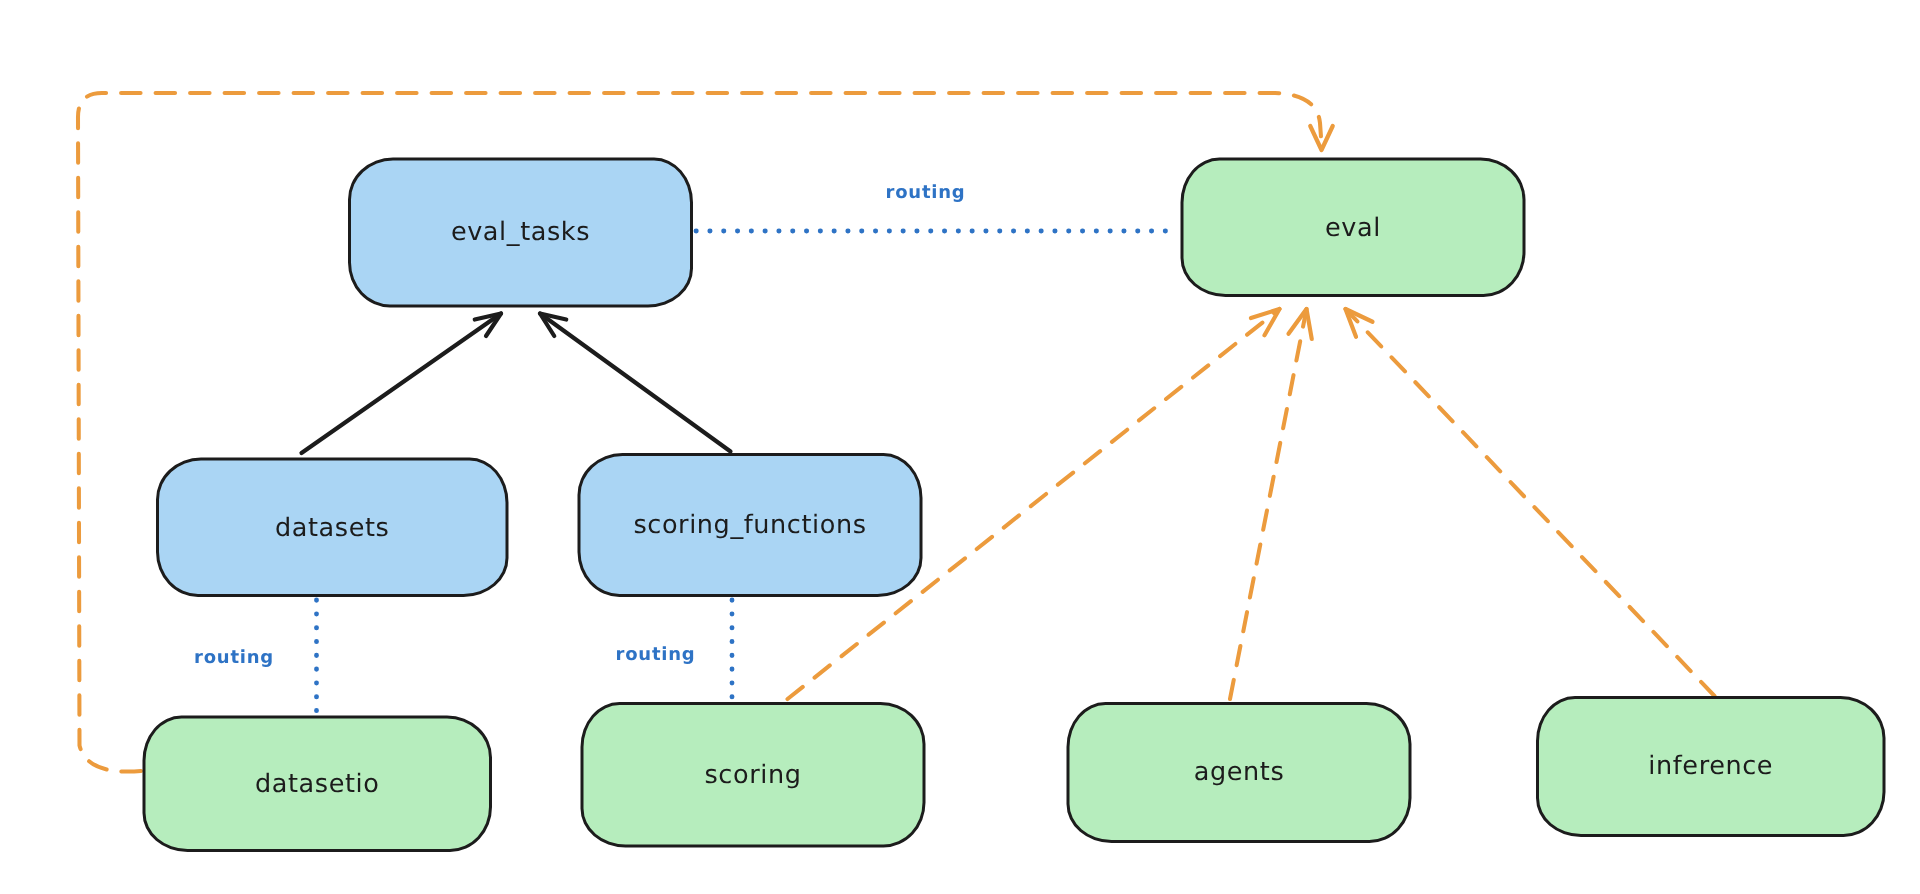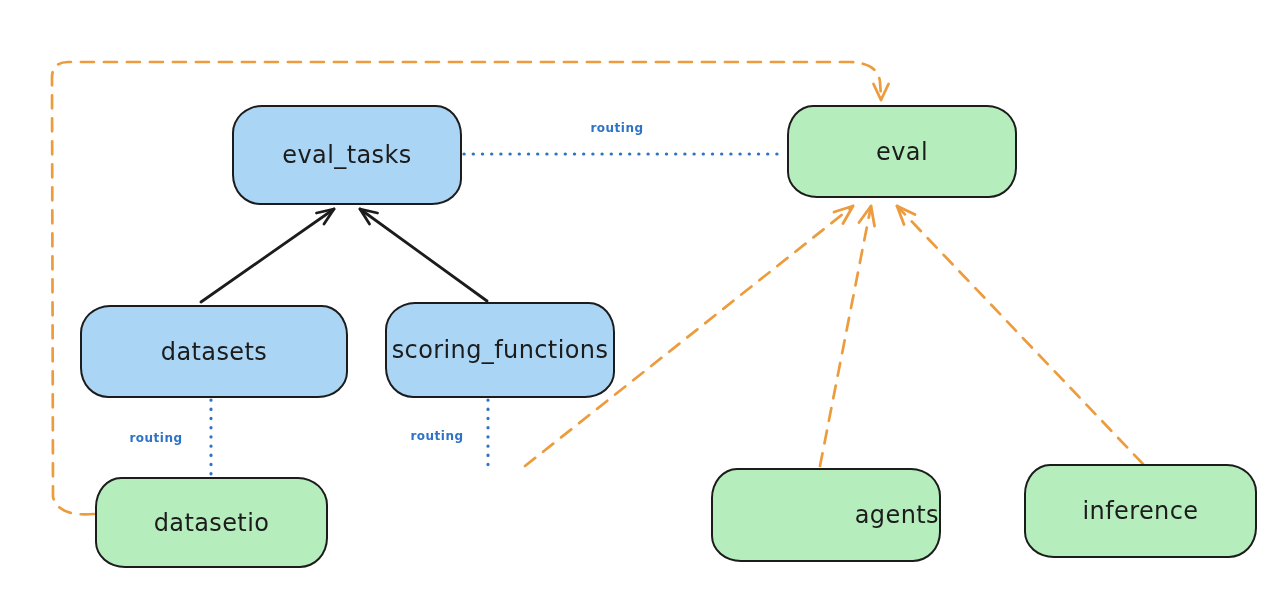--- a/index.html
+++ b/index.html
@@ -23,7 +23,7 @@
     display: flex;
     align-items: center;
     justify-content: center;
-    font-size: 24px;
+    font-size: 17px;
     color: #1c1c1c;
     letter-spacing: 0.4px;
   }

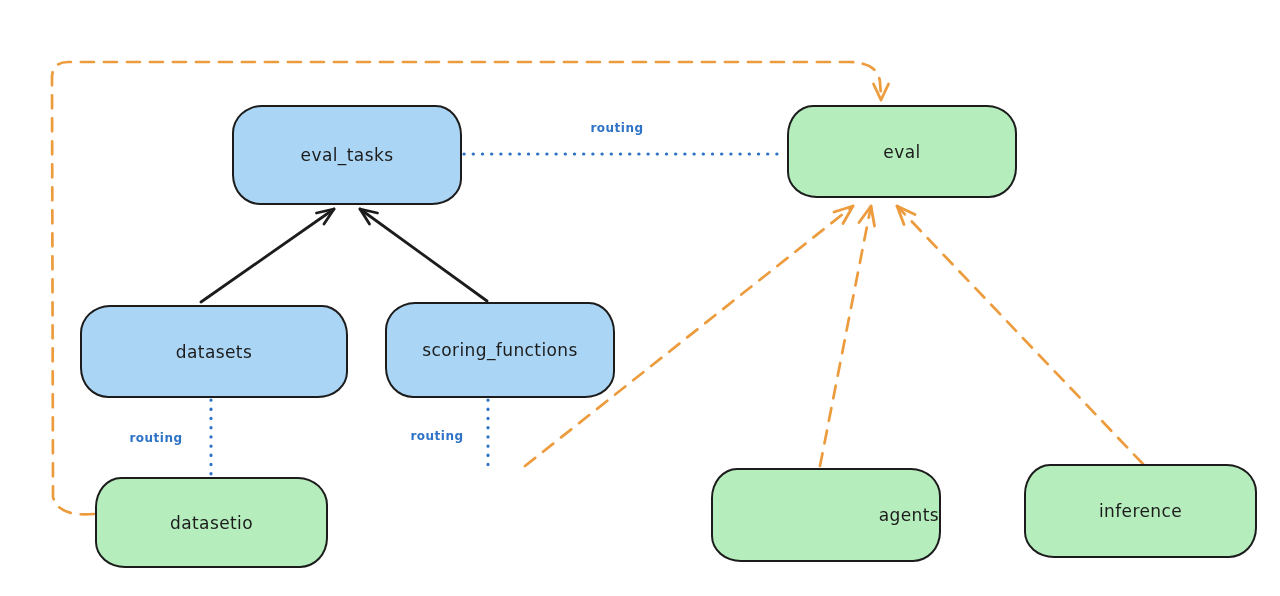--- a/index.html
+++ b/index.html
@@ -103,7 +103,7 @@
     <span>eval</span>
   </div>
 
-  <div class="node blue" style="left:80px; top:305px; width:268px; height:93px;">
+  <div class="node blue" style="left:104px; top:305px; width:235px; height:93px;">
     <span>datasets</span>
   </div>
 

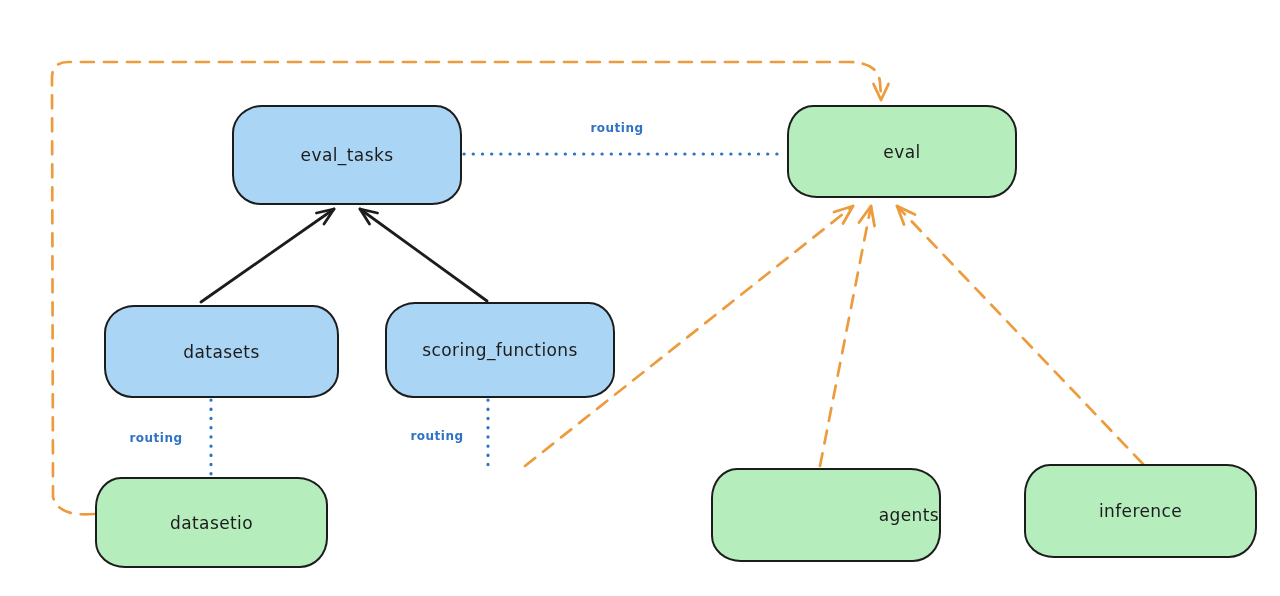--- a/index.html
+++ b/index.html
@@ -115,6 +115,9 @@
     <span>scoring_functions</span>
   </div>
 
+  <div class="node green" style="left:387px; top:468px; width:230px; height:97px;">
+    <span>scoring</span>
+  </div>
 
   <div class="node green" style="left:711px; top:468px; width:230px; height:94px;justify-content:flex-end;">
     <span>agents</span>

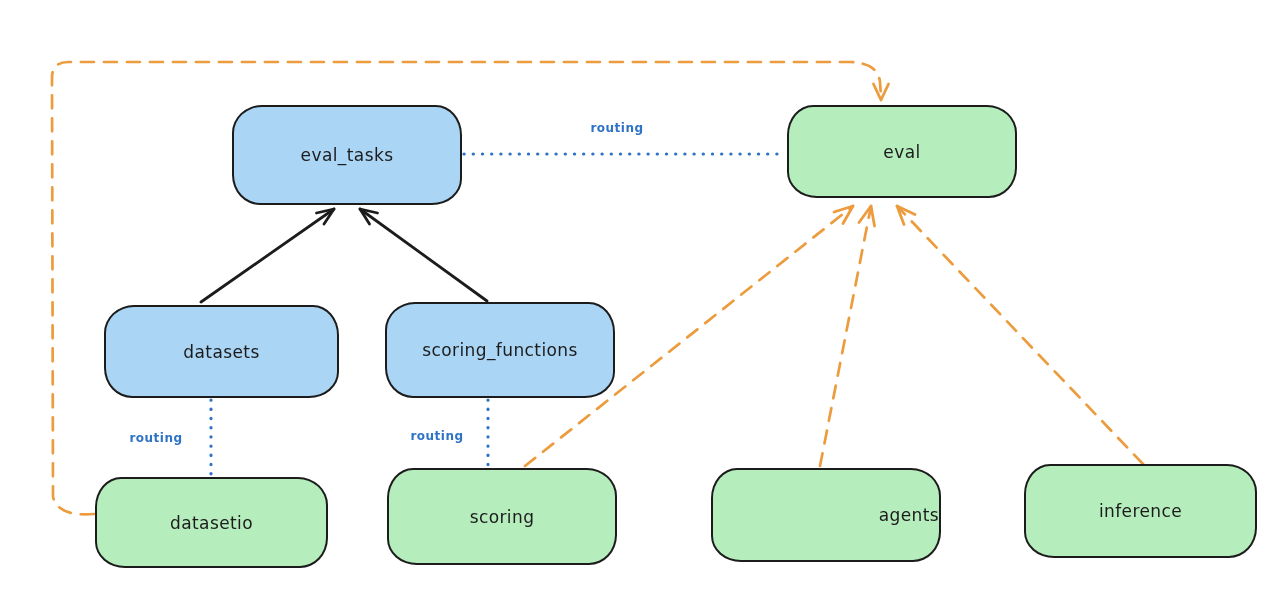--- a/index.html
+++ b/index.html
@@ -119,7 +119,7 @@
     <span>scoring</span>
   </div>
 
-  <div class="node green" style="left:711px; top:468px; width:230px; height:94px;justify-content:flex-end;">
+  <div class="node green" style="left:711px; top:468px; width:230px; height:94px;">
     <span>agents</span>
   </div>
 

